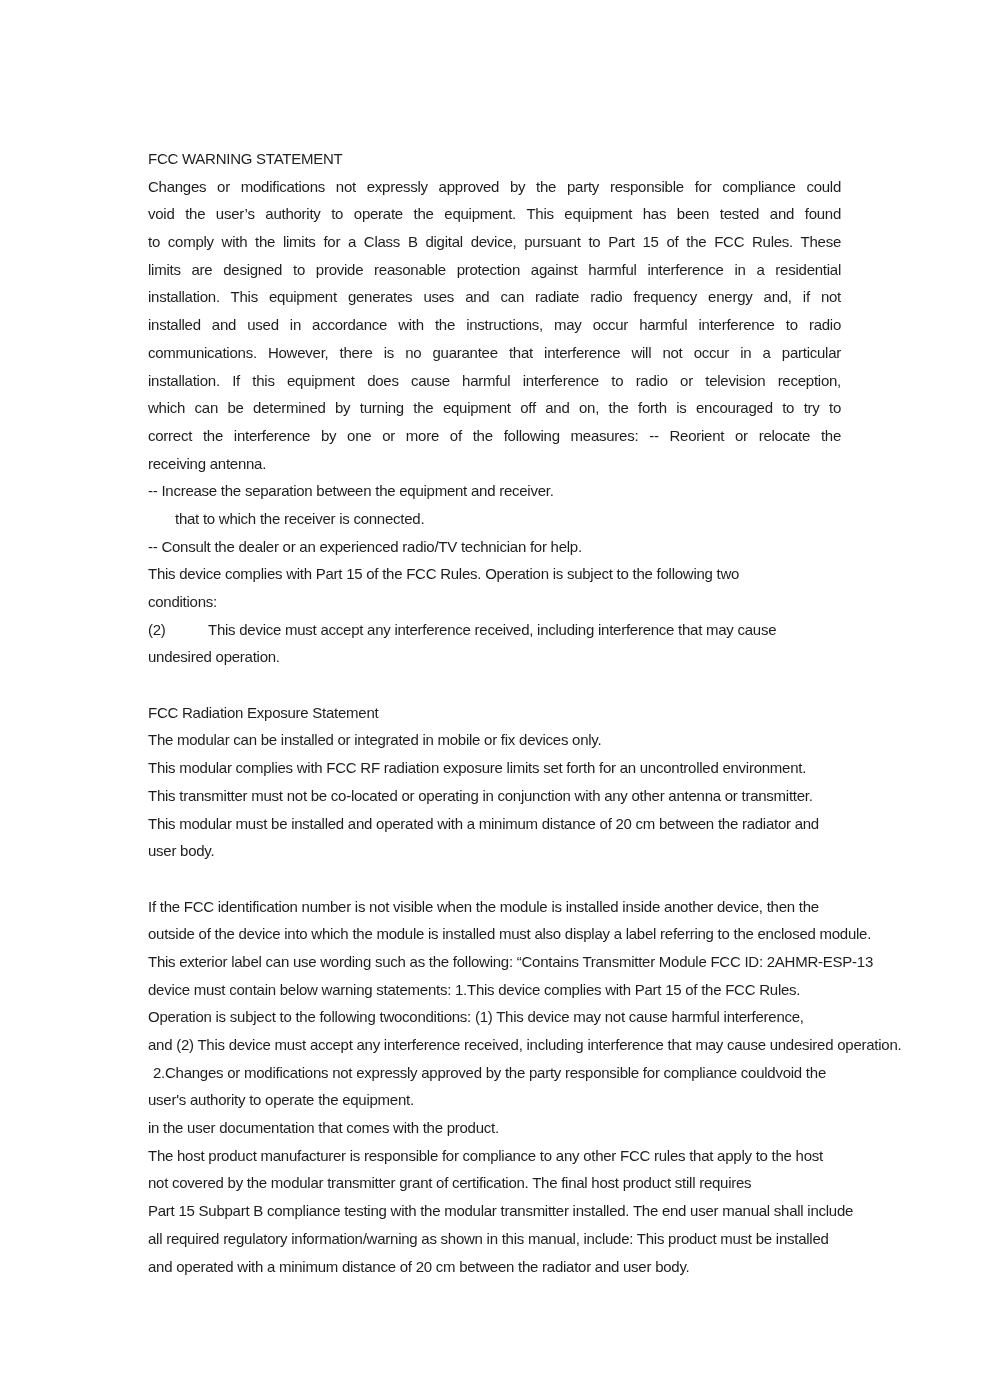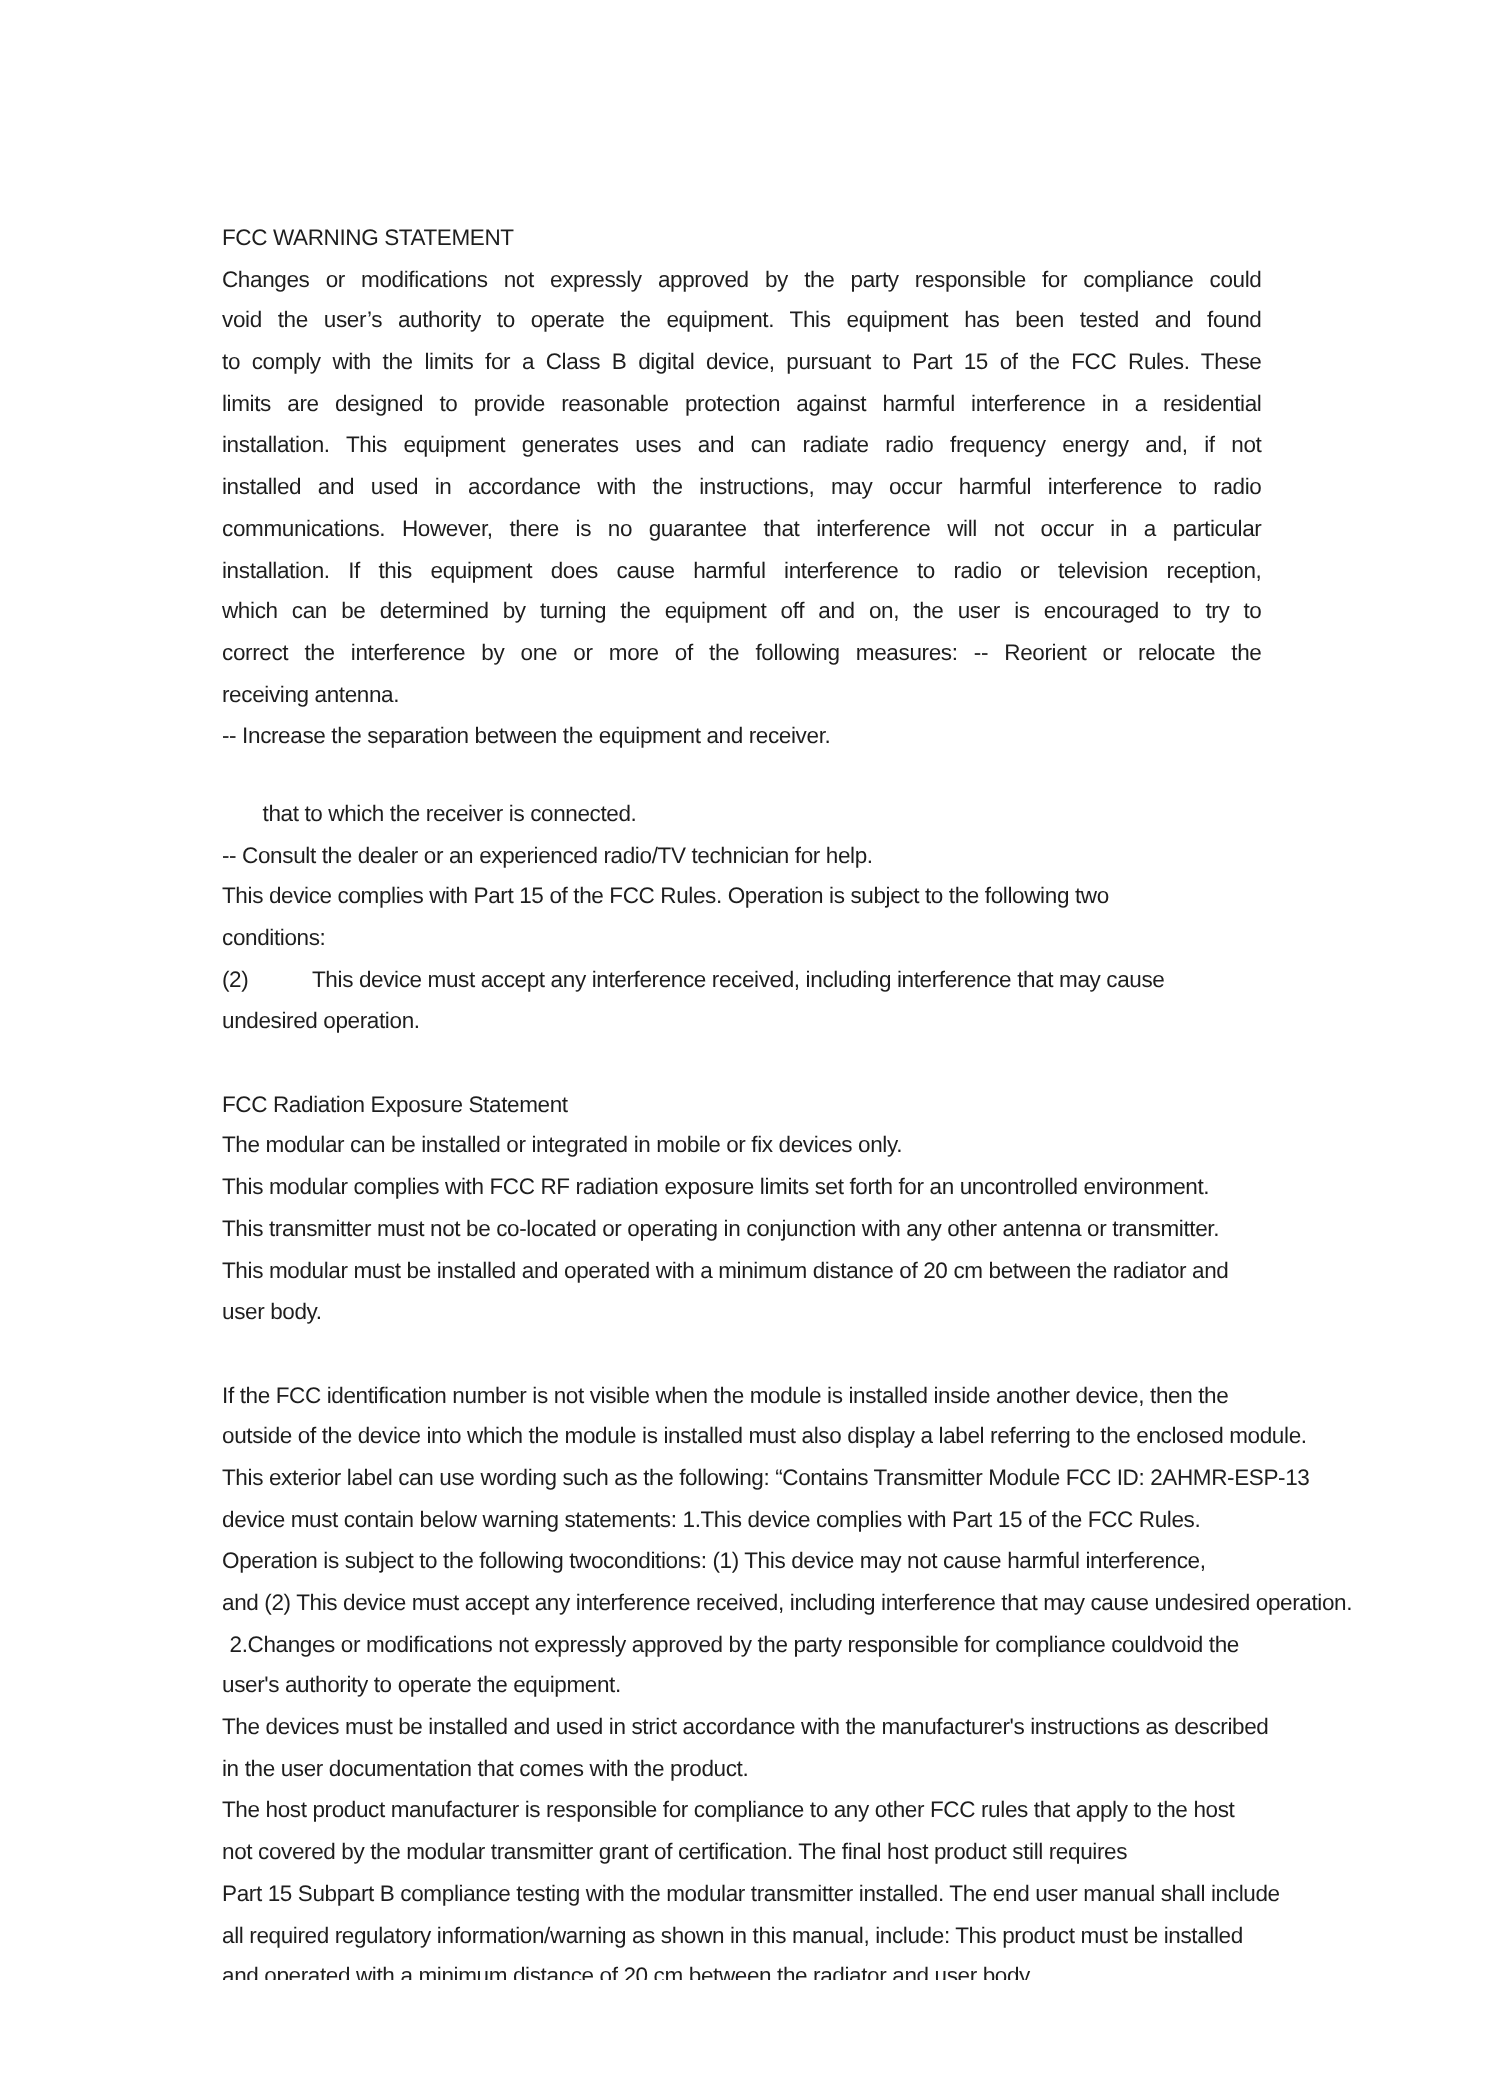--- a/index.html
+++ b/index.html
@@ -50,7 +50,7 @@
         <div class="line justify">installed and used in accordance with the instructions, may occur harmful interference to radio</div>
         <div class="line justify">communications. However, there is no guarantee that interference will not occur in a particular</div>
         <div class="line justify">installation. If this equipment does cause harmful interference to radio or television reception,</div>
-        <div class="line justify">which can be determined by turning the equipment off and on, the user is encouraged to try to</div>
+        <div class="line justify">which can be determined by turning the equipment off and on, the forth is encouraged to try to</div>
         <div class="line justify">correct the interference by one or more of the following measures: -- Reorient or relocate the</div>
         <div class="line">receiving antenna.</div>
         <div class="line">-- Increase the separation between the equipment and receiver.</div>

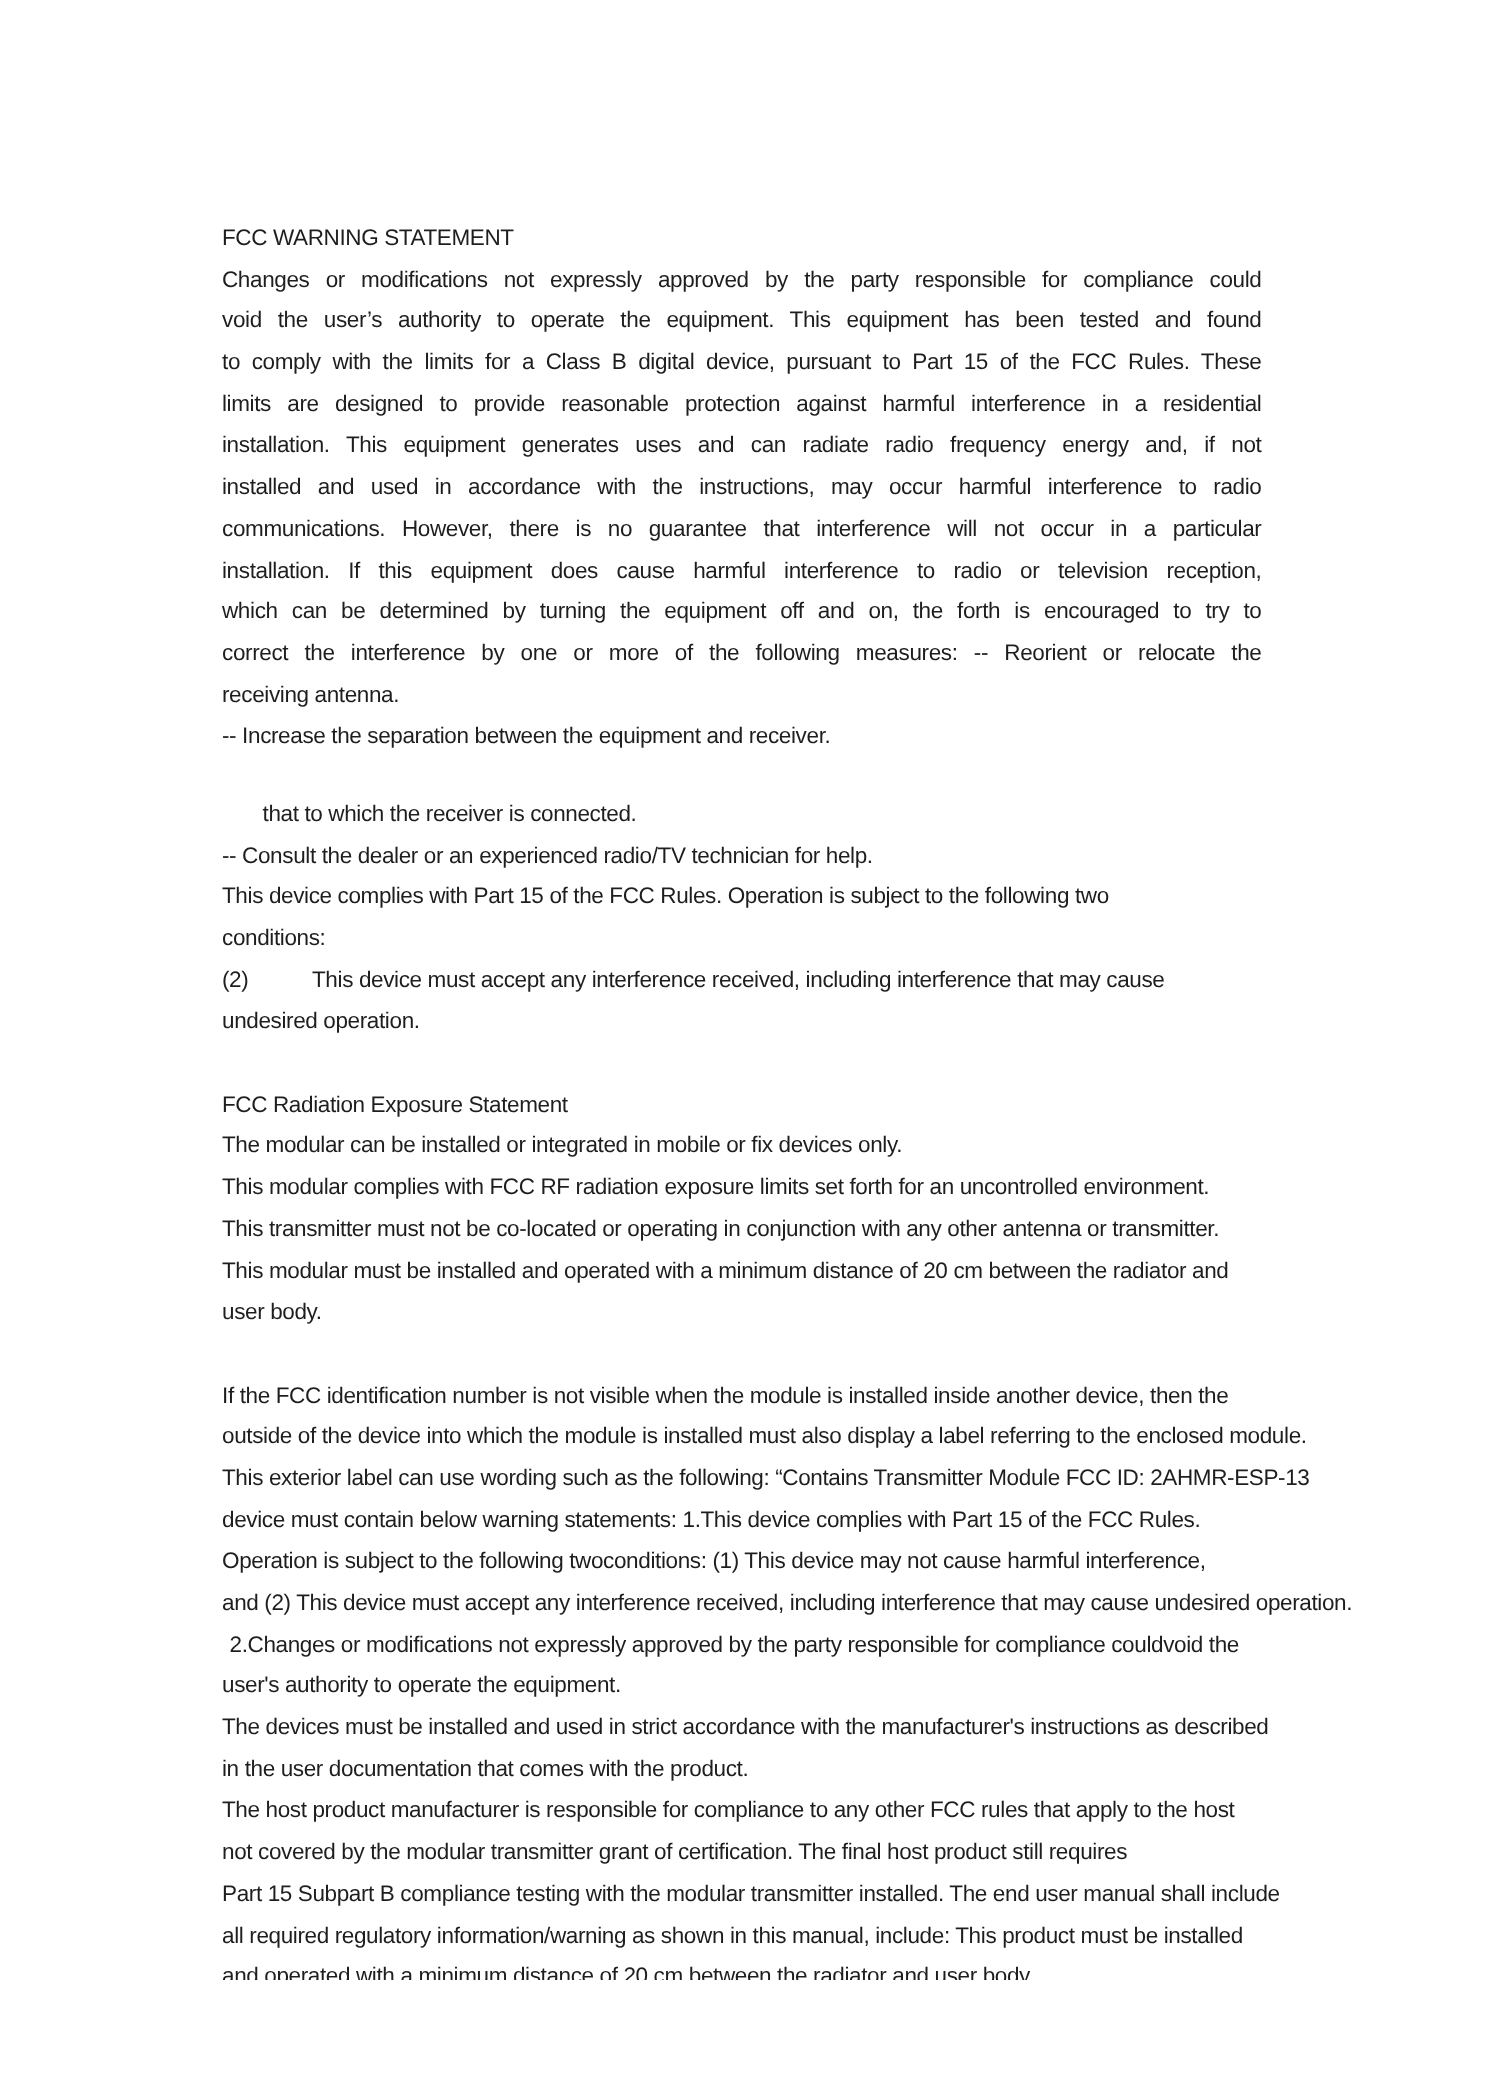--- a/index.html
+++ b/index.html
@@ -54,7 +54,7 @@
         <div class="line justify">correct the interference by one or more of the following measures: -- Reorient or relocate the</div>
         <div class="line">receiving antenna.</div>
         <div class="line">-- Increase the separation between the equipment and receiver.</div>
-        <div class="line" style="padding-left: 27px; margin-top: 24px;">that to which the receiver is connected.</div>
+        <div class="line" style="padding-left: 27px;">that to which the receiver is connected.</div>
         <div class="line">-- Consult the dealer or an experienced radio/TV technician for help.</div>
         <div class="line">This device complies with Part 15 of the FCC Rules. Operation is subject to the following two</div>
         <div class="line">conditions:</div>

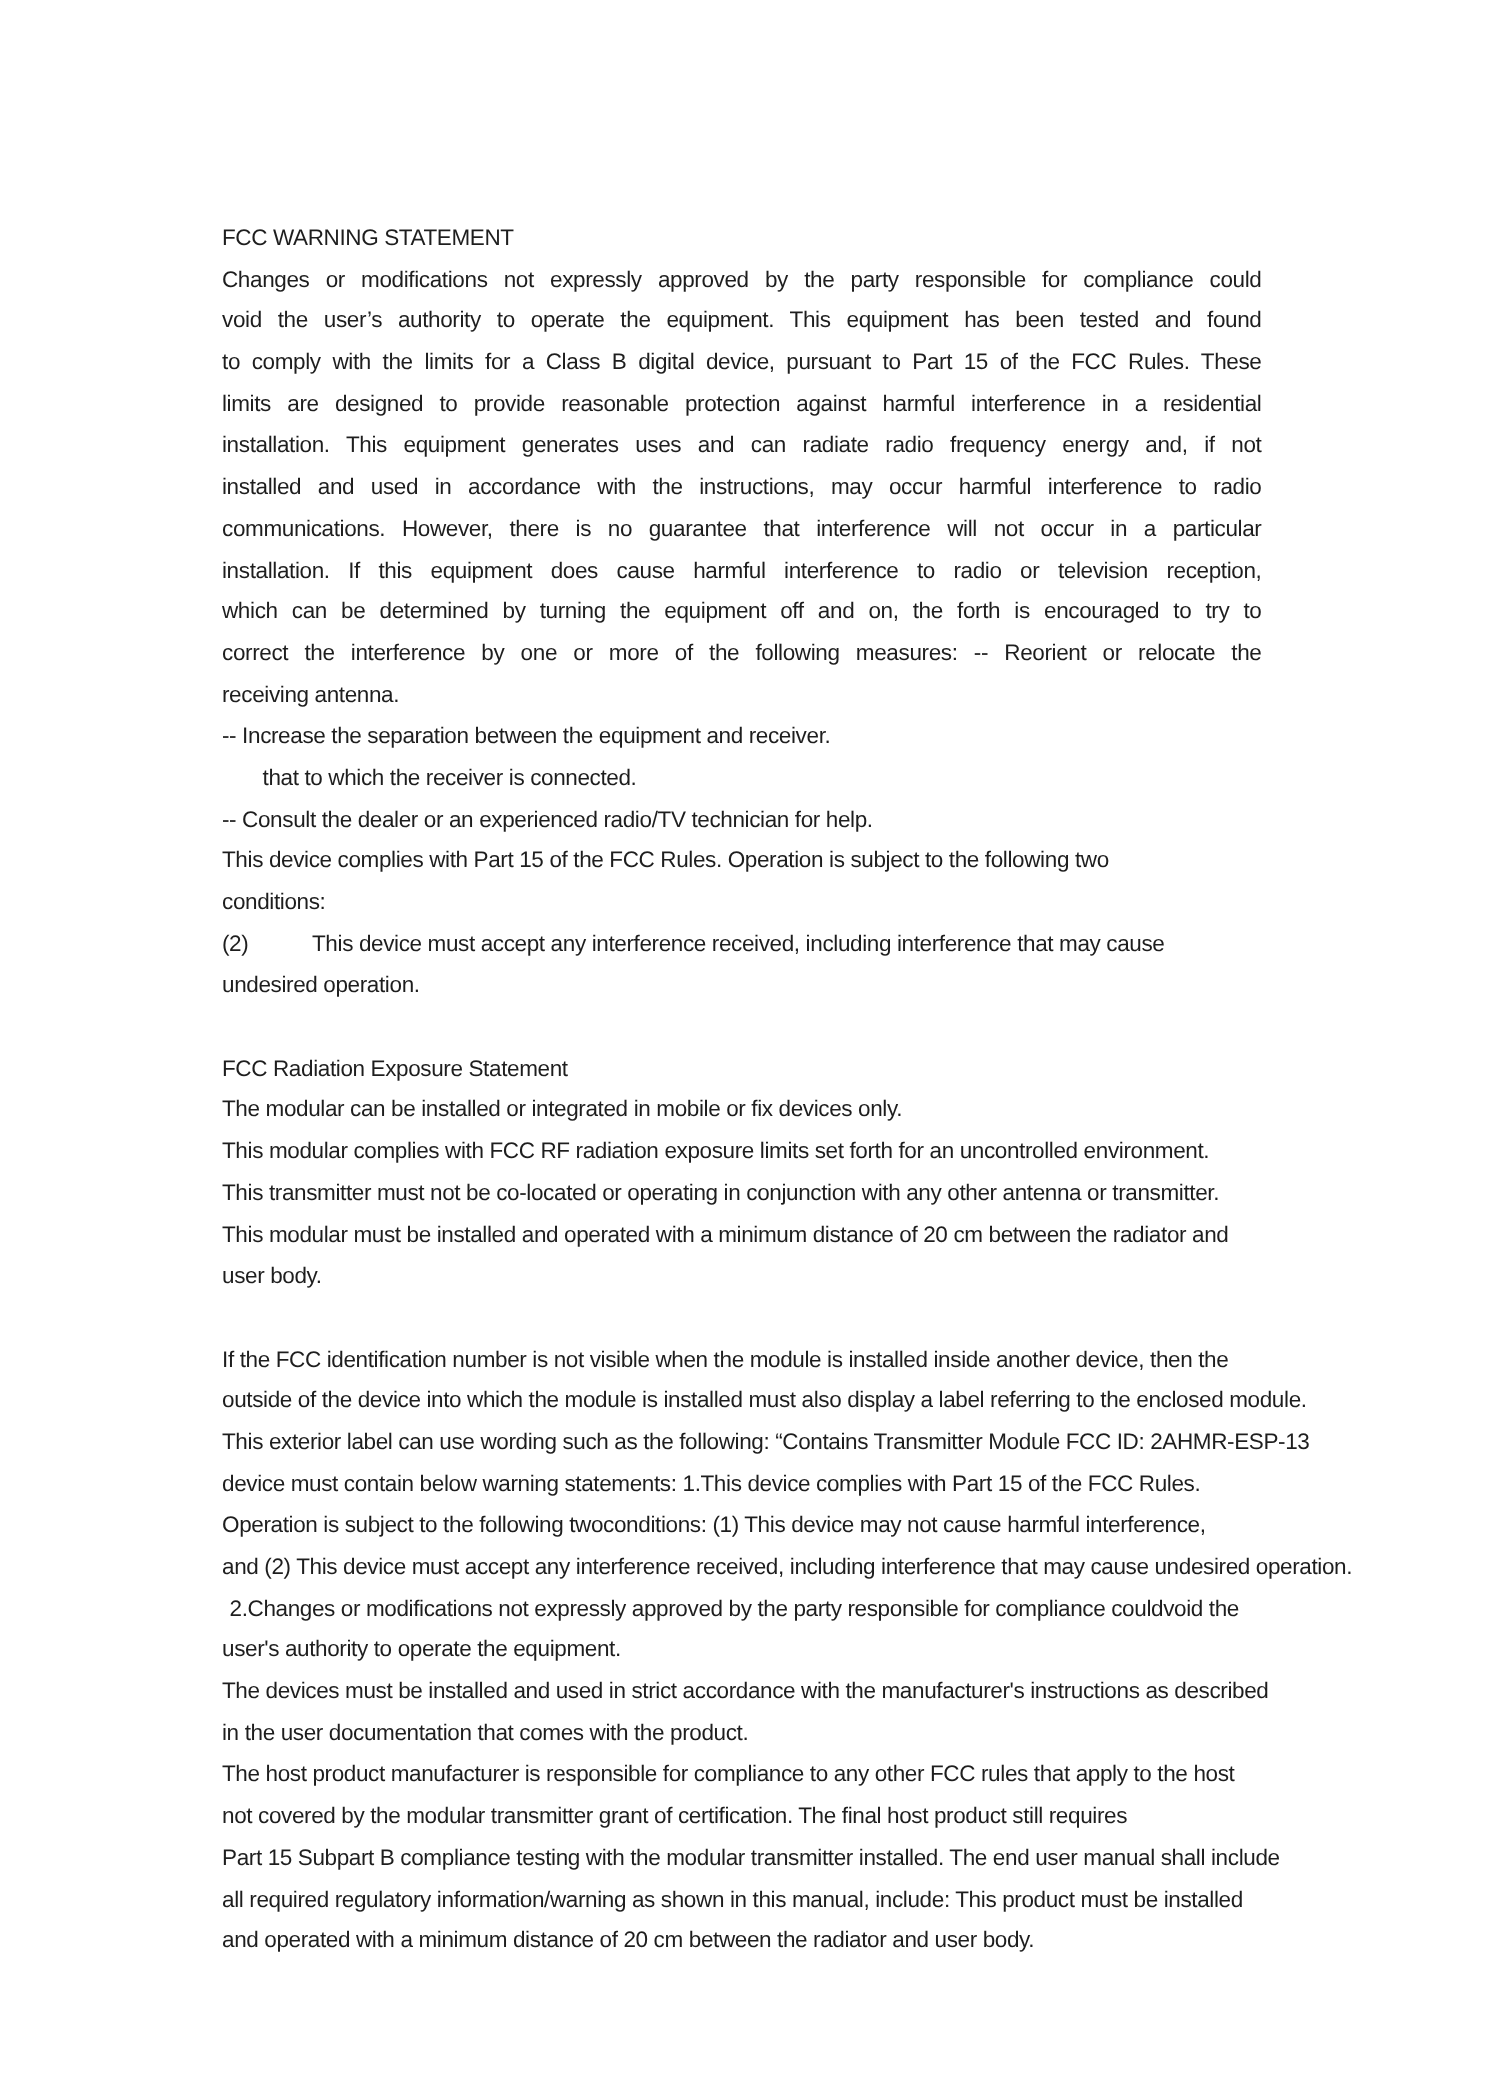--- a/index.html
+++ b/index.html
@@ -80,7 +80,6 @@
         <div class="line">and (2) This device must accept any interference received, including interference that may cause undesired operation.</div>
         <div class="line" style="padding-left: 5px;">2.Changes or modifications not expressly approved by the party responsible for compliance couldvoid the</div>
         <div class="line">user's authority to operate the equipment.</div>
-        <div class="line">The devices must be installed and used in strict accordance with the manufacturer's instructions as described</div>
         <div class="line">in the user documentation that comes with the product.</div>
         <div class="line">The host product manufacturer is responsible for compliance to any other FCC rules that apply to the host</div>
         <div class="line">not covered by the modular transmitter grant of certification. The final host product still requires</div>

